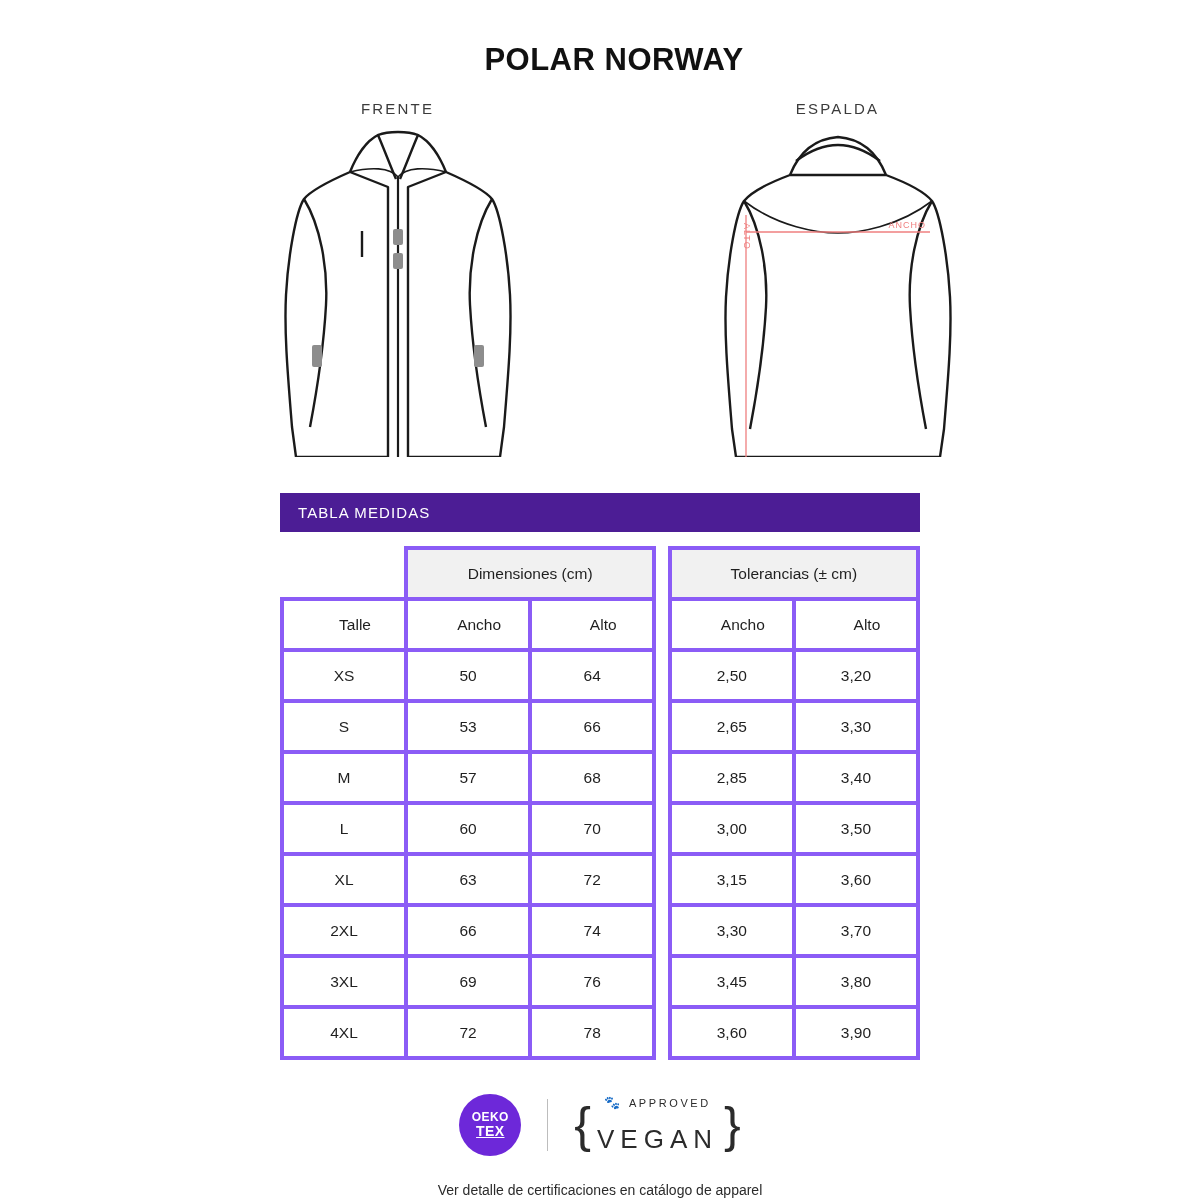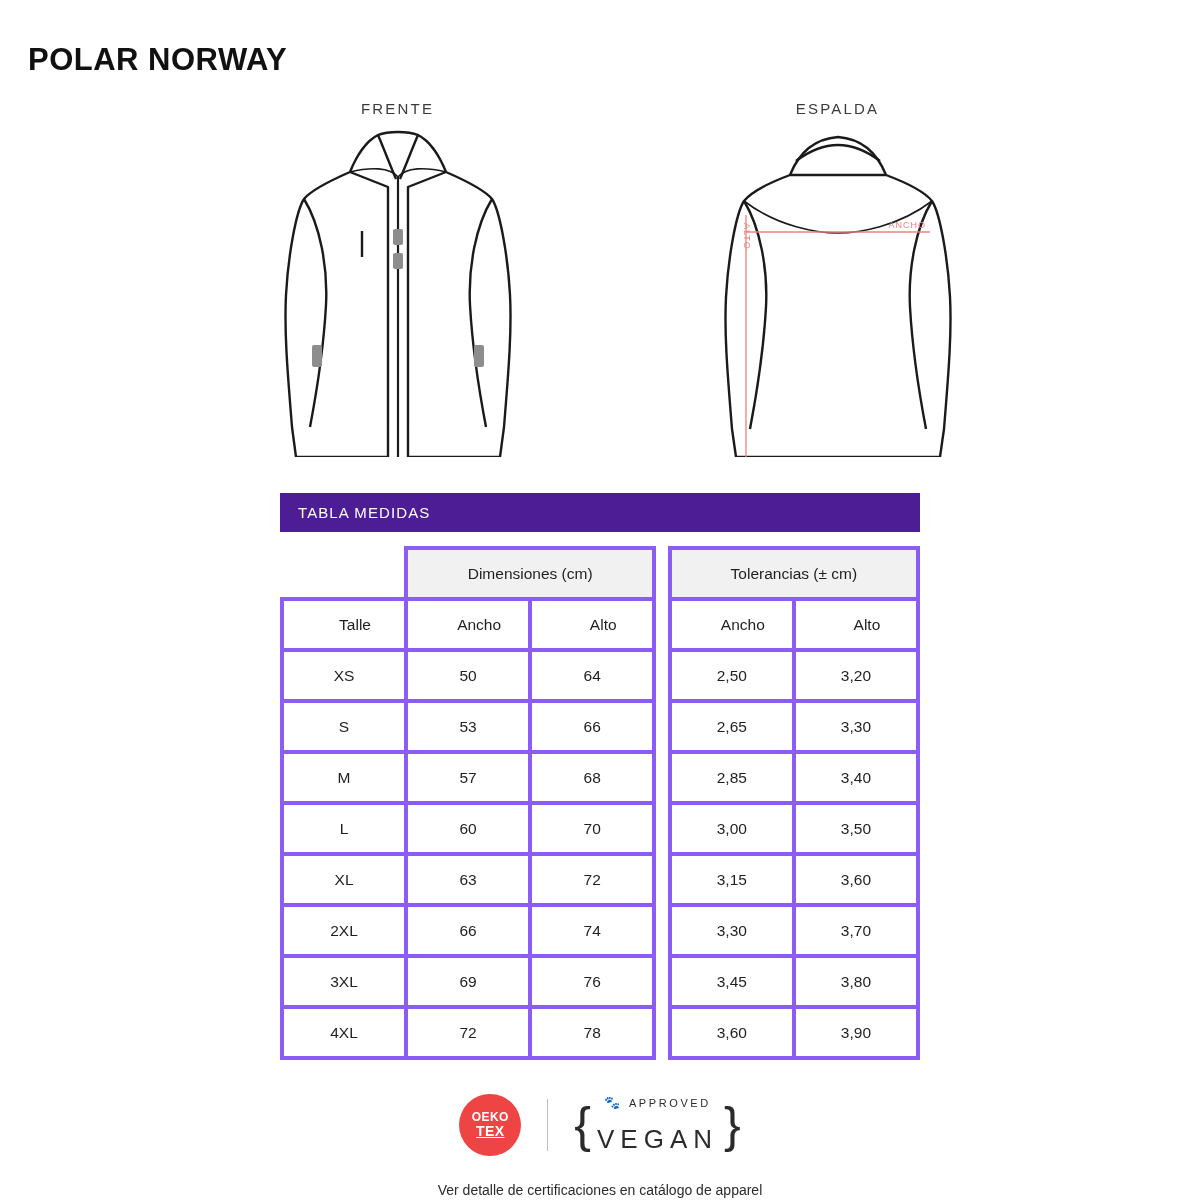--- a/index.html
+++ b/index.html
@@ -18,6 +18,7 @@
 
   
   .title {
+    text-align: center;
     font-size: 31px;
     font-weight: bold;
     letter-spacing: 0.5px;

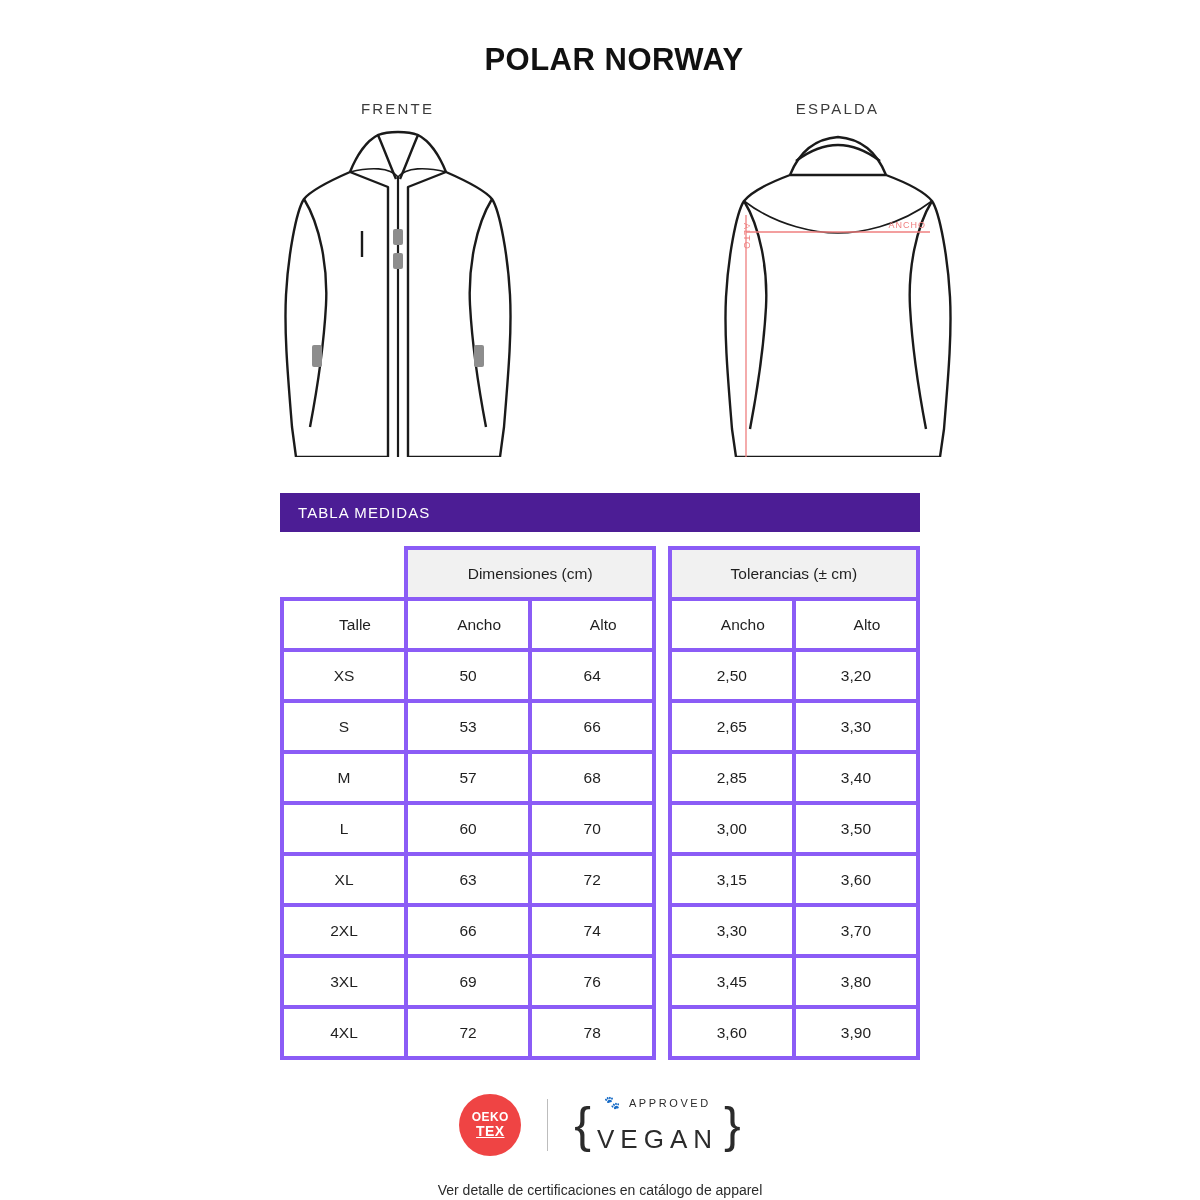--- a/index.html
+++ b/index.html
@@ -111,7 +111,7 @@
     width: 62px;
     height: 62px;
     border-radius: 50%;
-    background: #ef4444;
+    background: #6d28d9;
     color: #ffffff;
     display: flex;
     flex-direction: column;

